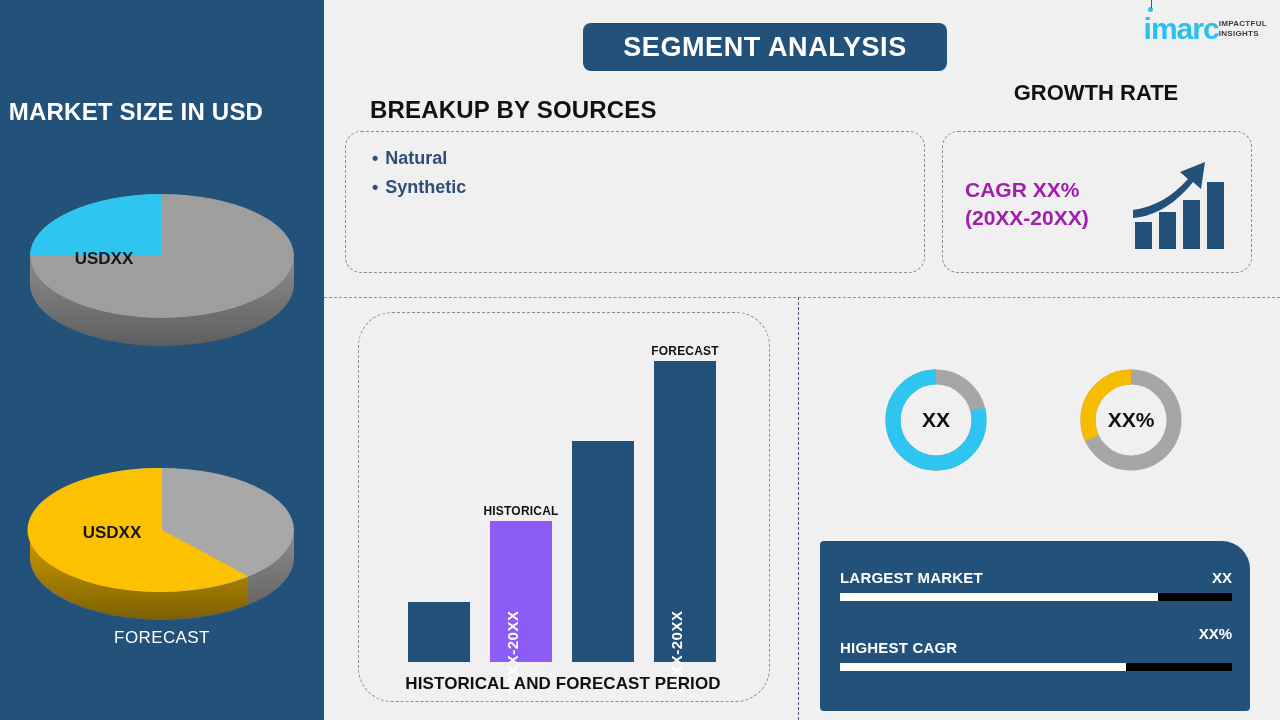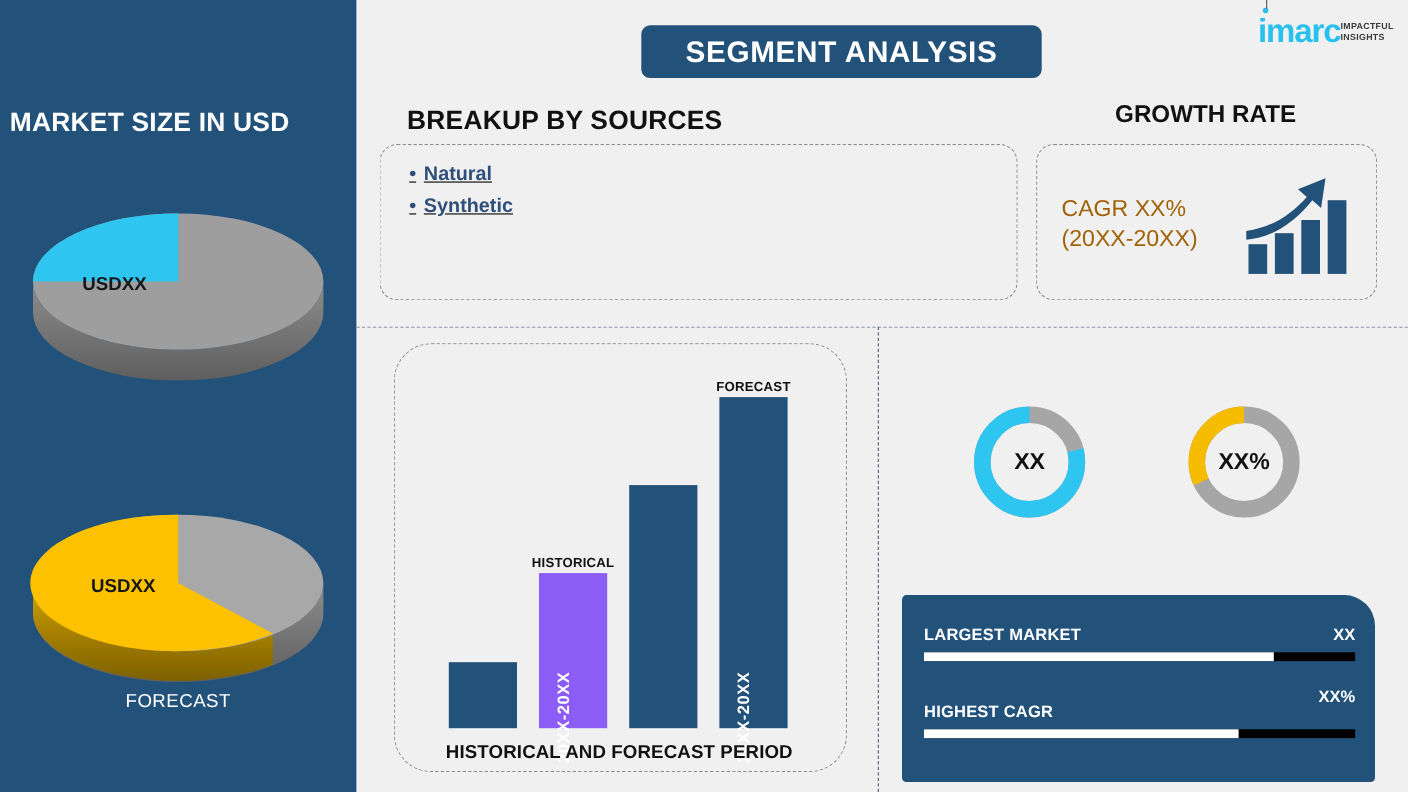--- a/index.html
+++ b/index.html
@@ -67,7 +67,7 @@
     position:absolute;color:#111111;font-weight:bold;
   }
   #sources-head{left:370px;top:96px;font-size:24px;letter-spacing:.2px;}
-  #growth-head{left:942px;top:91px;width:308px;text-align:center;font-size:22px;}
+  #growth-head{left:942px;top:80px;width:308px;text-align:center;font-size:22px;}
 
   
   .dashed{

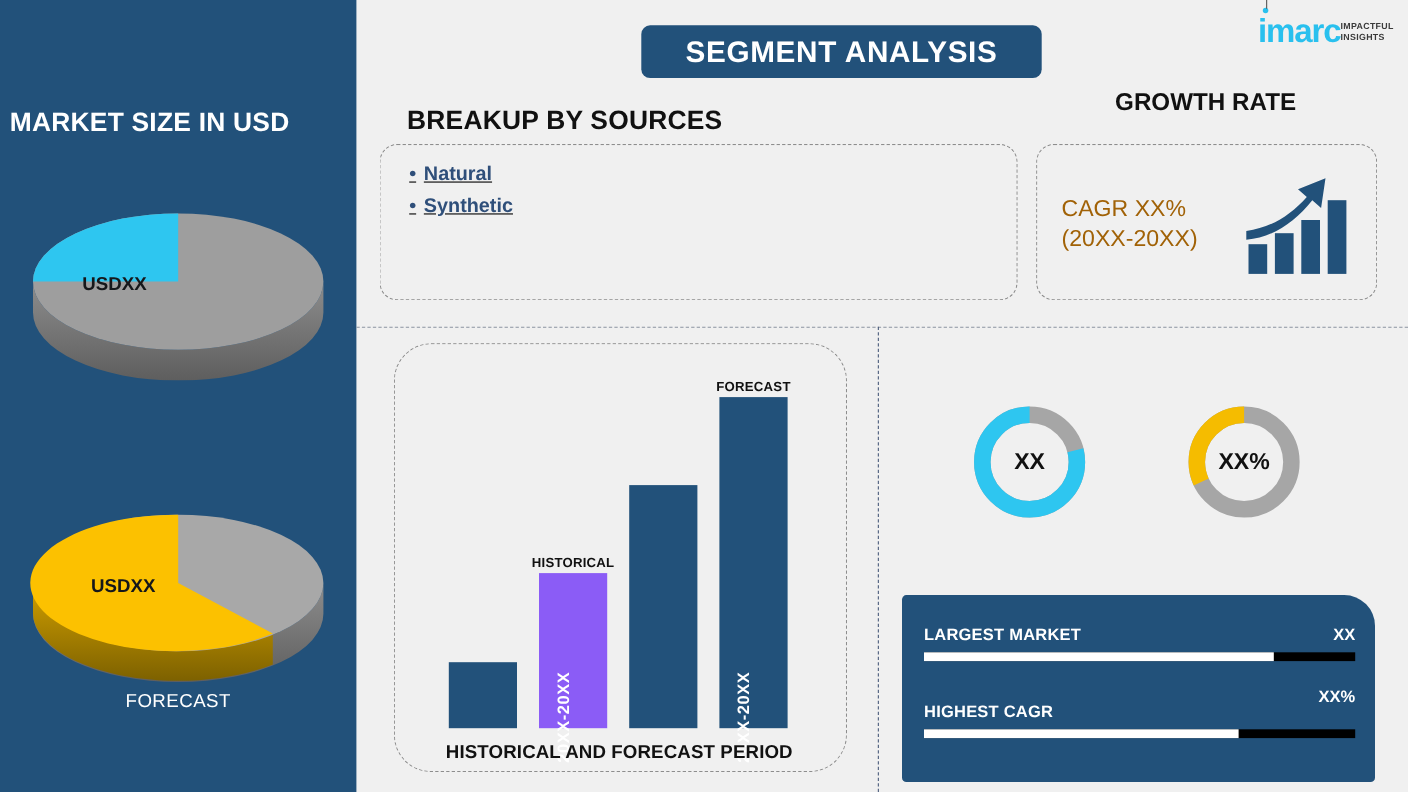--- a/index.html
+++ b/index.html
@@ -83,7 +83,7 @@
     line-height:1.62;white-space:nowrap;
   }
   .bullets li:before{content:"\2022";margin-right:7px;}
-  ul.bullets{margin:0;padding:0;text-decoration:underline;}
+  ul.bullets{margin:0;padding:0;}
 
   
   #cagr-text{

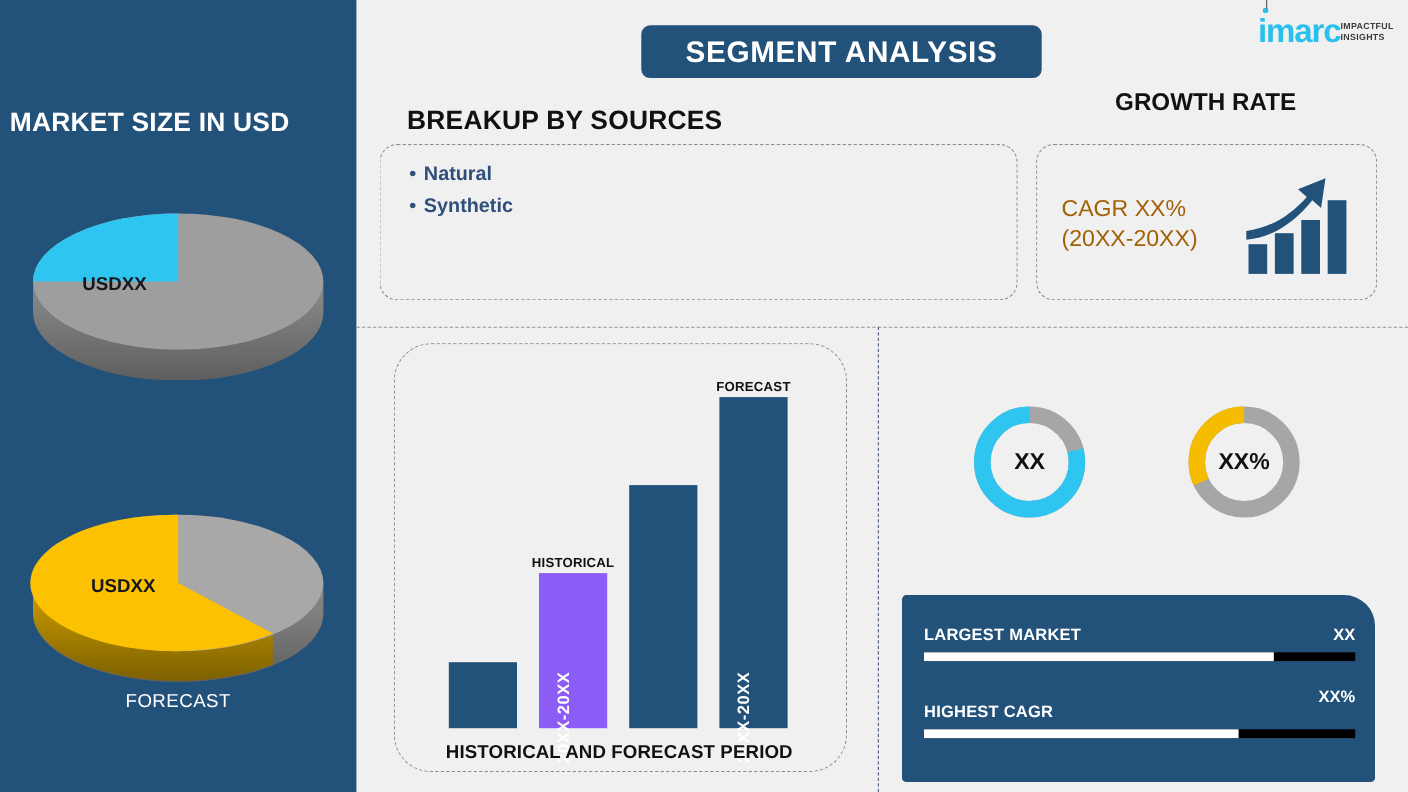--- a/index.html
+++ b/index.html
@@ -87,8 +87,8 @@
 
   
   #cagr-text{
-    position:absolute;left:22px;top:44px;color:#a16207;
-    font-size:21px;font-weight:normal;line-height:1.33;
+    position:absolute;left:22px;top:44px;color:#a21caf;
+    font-size:21px;font-weight:bold;line-height:1.33;
   }
   #growth-icon{position:absolute;right:16px;top:24px;width:104px;height:100px;}
 

